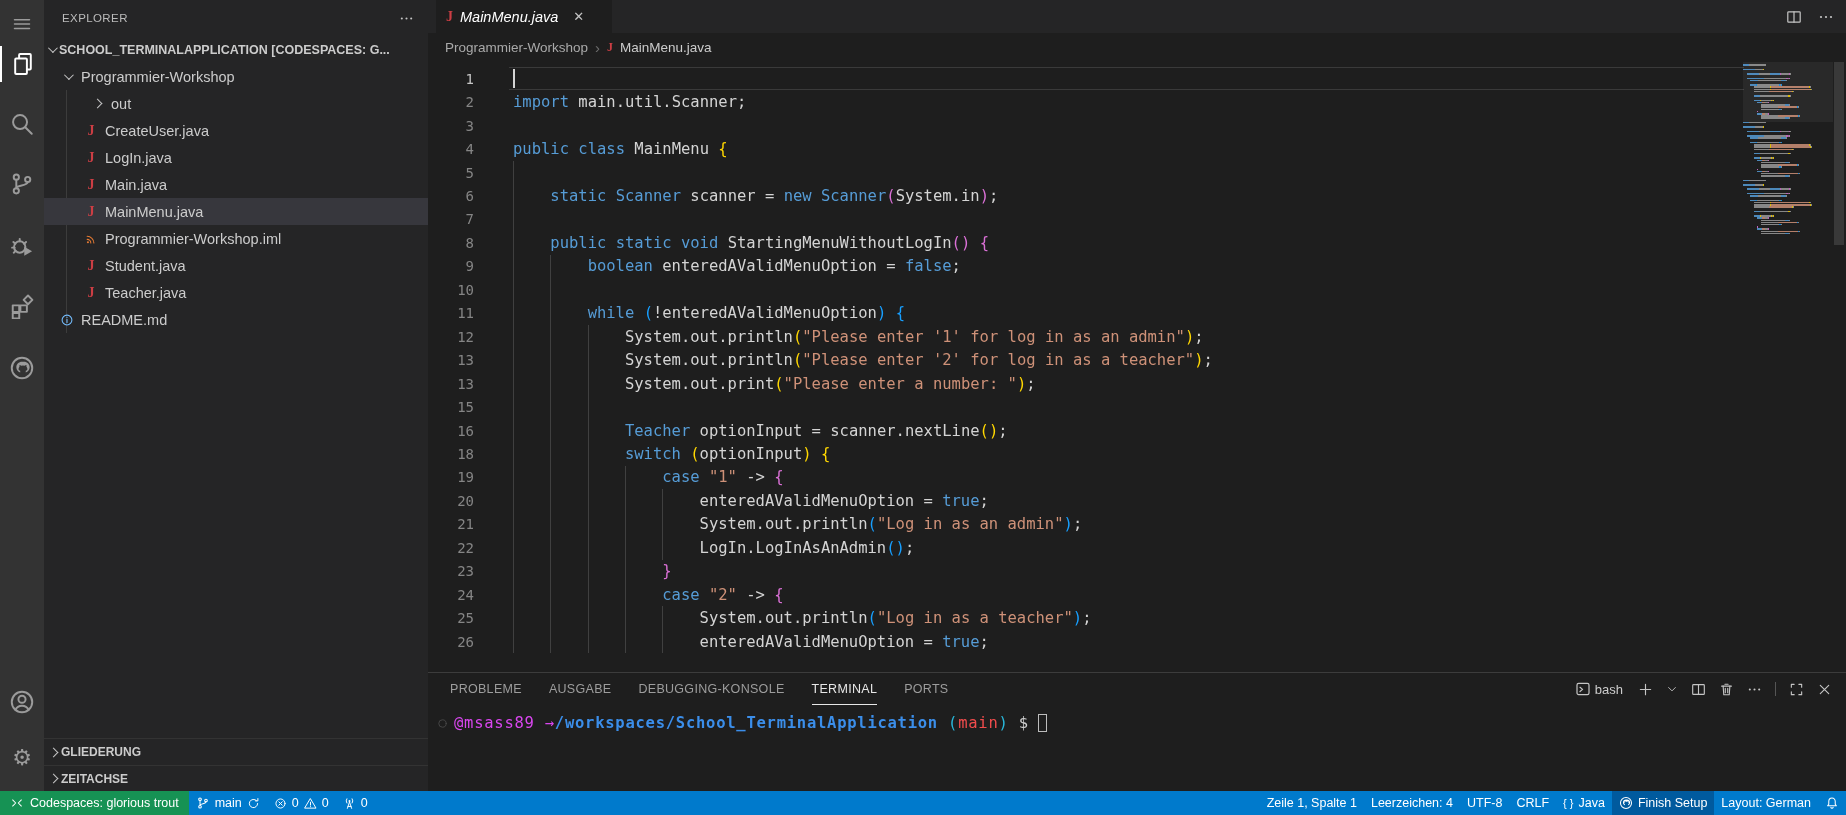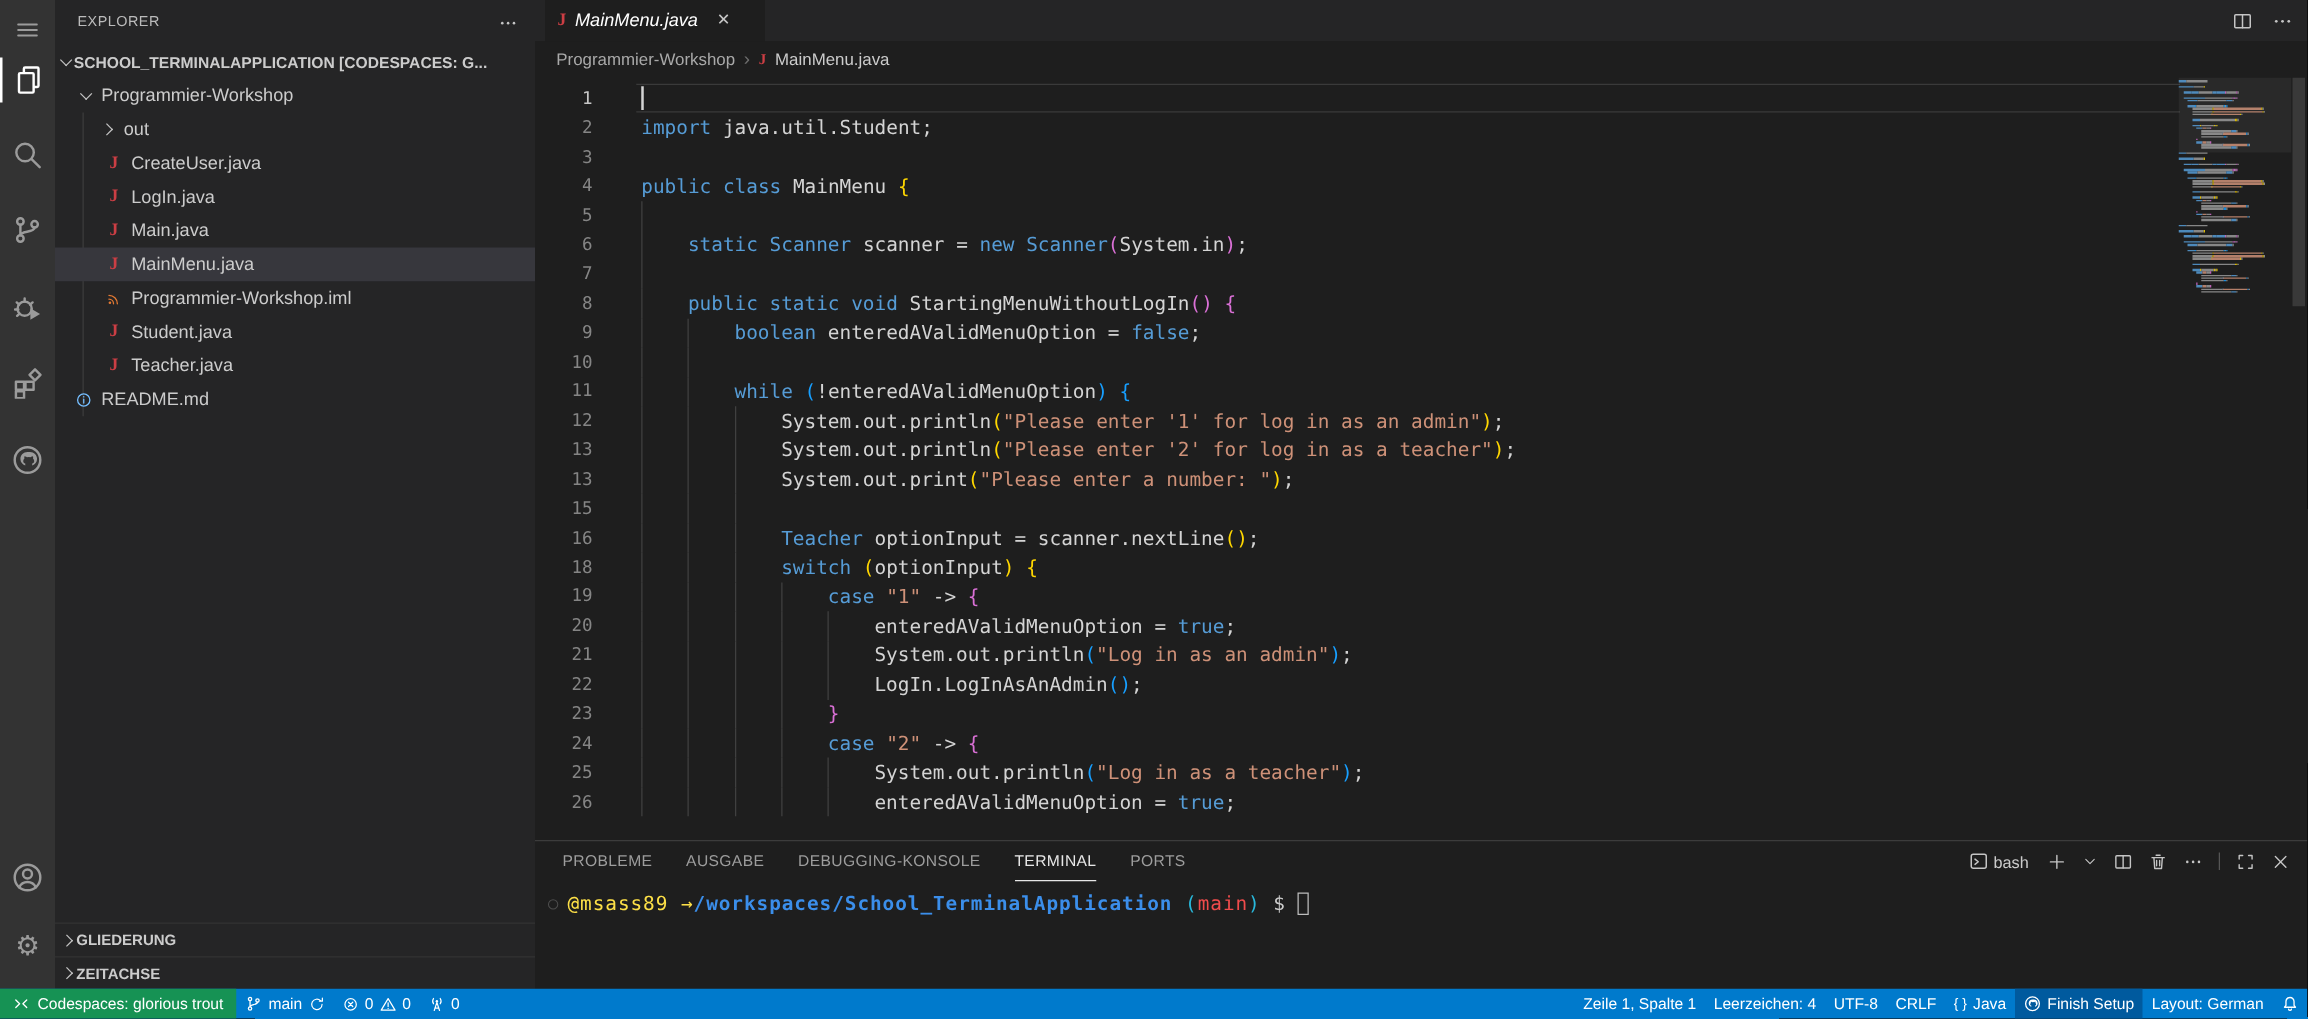--- a/index.html
+++ b/index.html
@@ -182,7 +182,7 @@
           </span>
           <span>Programmier-Workshop</span>
         </div>
-        <div class="trow" style="padding-left: 32px;">
+        <div class="trow" style="padding-left: 44px;">
           <span class="ticon">
             <span class="chev right"></span>
           </span>

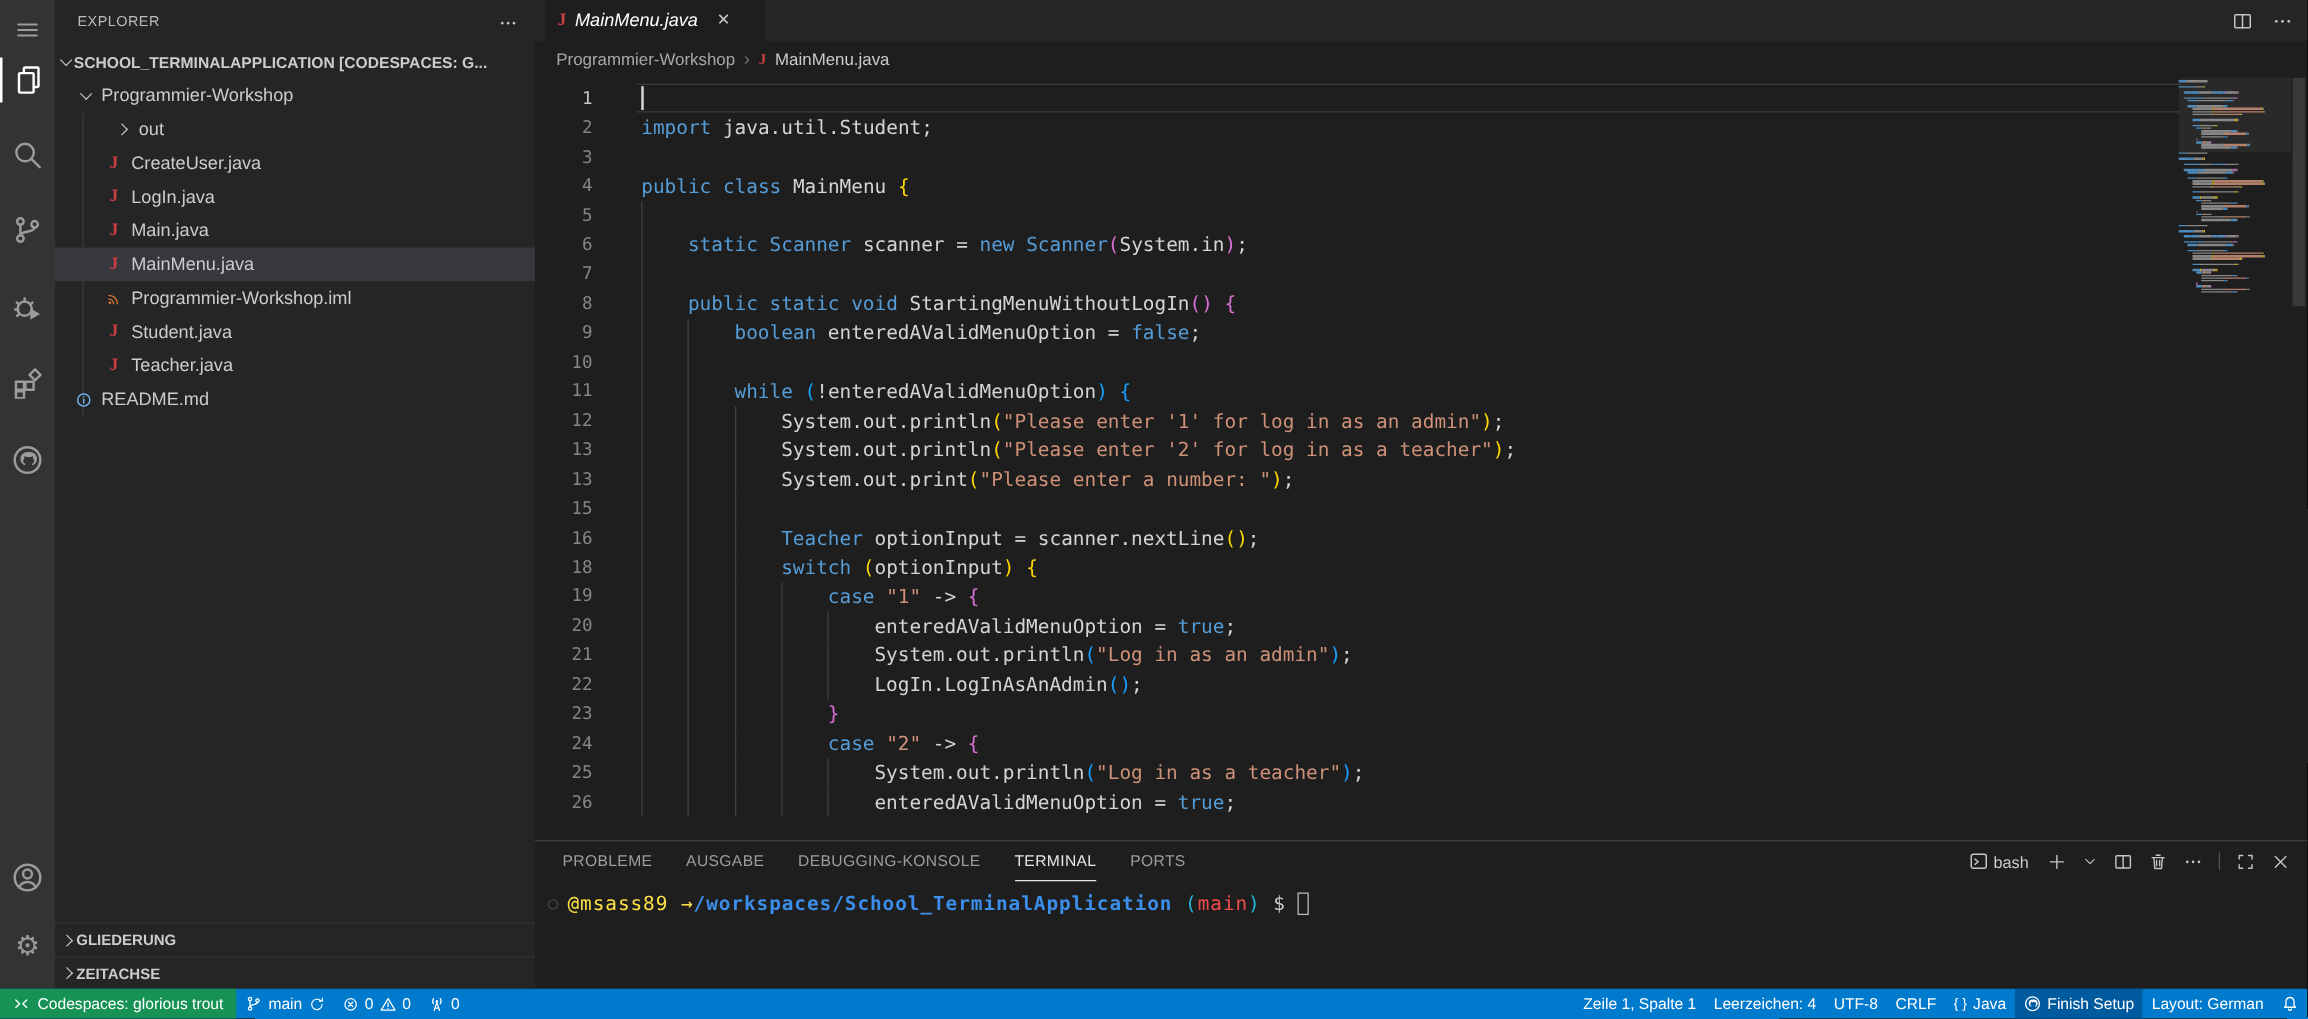--- a/index.html
+++ b/index.html
@@ -275,7 +275,7 @@
       <div id="cursor"></div>
       <div id="code">
           <div class="crow"><span class="lnum cur">1</span><span class="lpad"></span></div>
-          <div class="crow"><span class="lnum">2</span><span class="lpad"></span><span class="kw">import</span><span class="fg"> java.util.Student;</span></div>
+          <div class="crow"><span class="lnum">2</span><span class="lpad"></span><span class="kw">import</span><span class="fg"> main.util.Scanner;</span></div>
           <div class="crow"><span class="lnum">3</span><span class="lpad"></span></div>
           <div class="crow"><span class="lnum">4</span><span class="lpad"></span><span class="kw">public class </span><span class="fg">MainMenu </span><span class="b1">{</span></div>
           <div class="crow"><span class="lnum">5</span><span class="lpad"></span><span class="ig"></span></div>

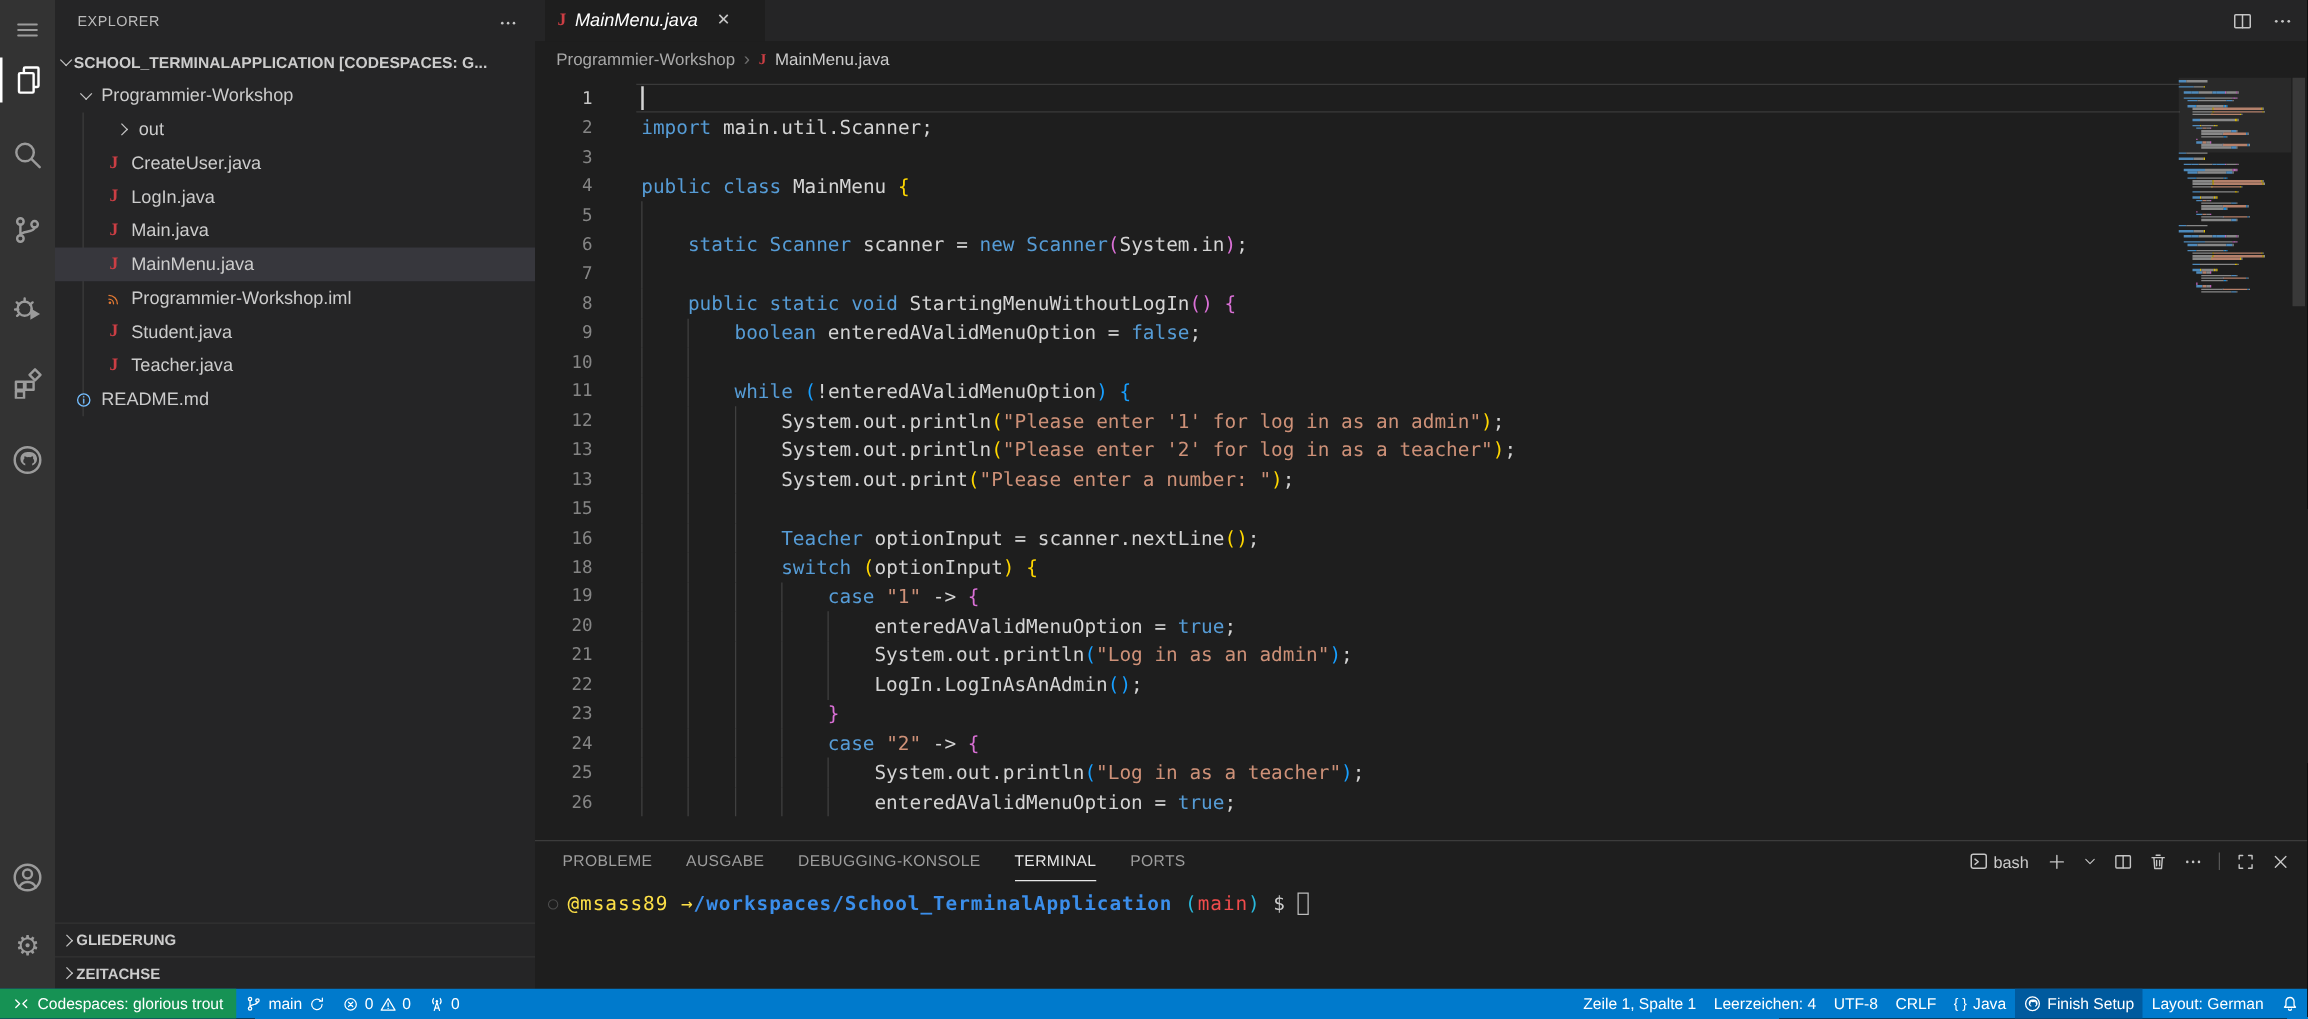--- a/index.html
+++ b/index.html
@@ -69,7 +69,7 @@
   .bash-lbl { font-size:13px; color:#cccccc; margin:0 2px 0 4px; }
   #terminal { padding:9px 0 0 9px; font-family:"DejaVu Sans Mono", monospace; font-size:15.5px; letter-spacing:.75px; }
   .term-line { display:flex; align-items:center; gap:6px; }
-  .tg{color:#fde047} .tb{color:#3b8eea;font-weight:bold} .tc{color:#29b8db} .tr{color:#f14c4c} .tw{color:#cccccc}
+  .tg{color:#d946ef} .tb{color:#3b8eea;font-weight:bold} .tc{color:#29b8db} .tr{color:#f14c4c} .tw{color:#cccccc}
   .term-cursor { display:inline-block; width:9px; height:18px; border:1px solid #bdbdbd; margin-left:3px; vertical-align:middle; }
 
   

